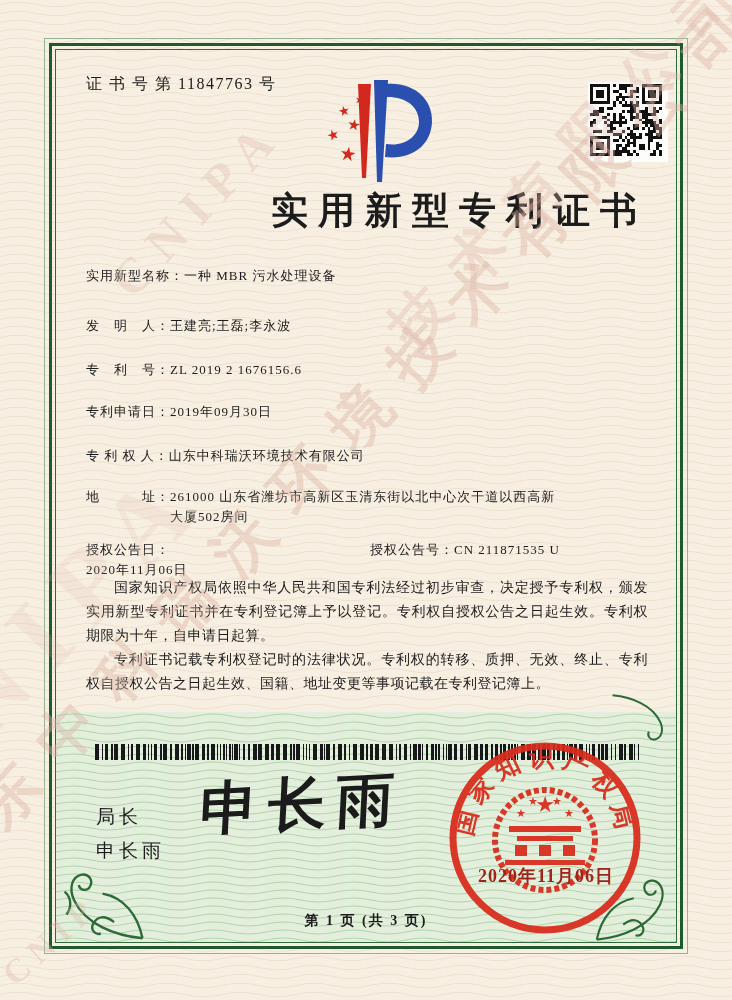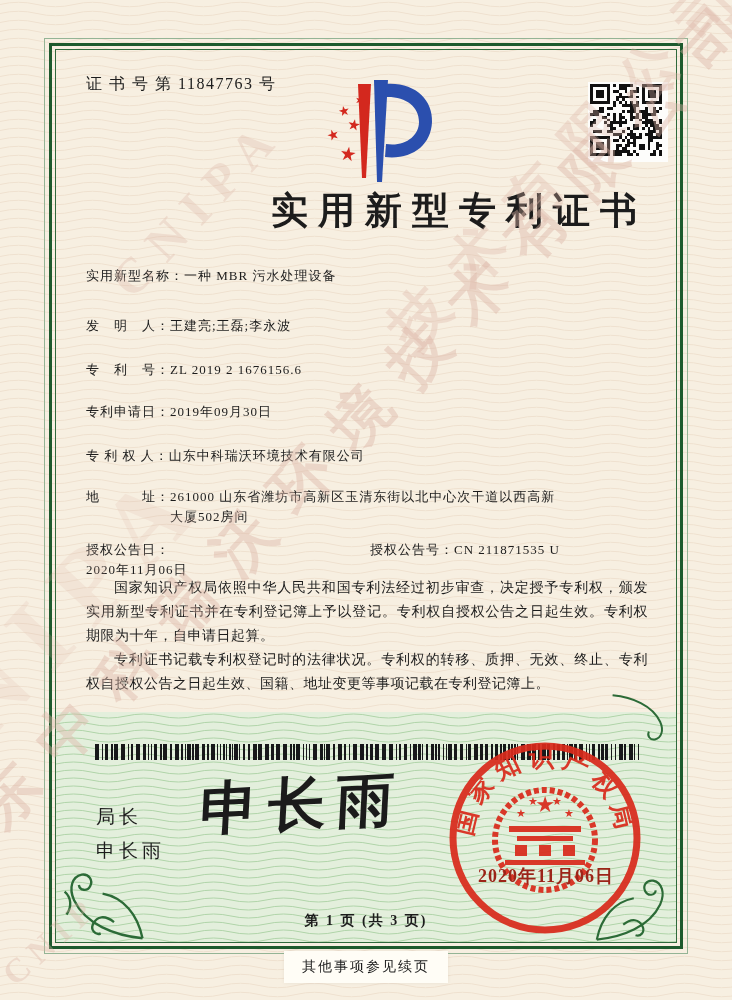--- a/index.html
+++ b/index.html
@@ -550,7 +550,6 @@
   </svg>
 
   <div class="abs page-info">第 1 页 (共 3 页)</div>
-  <div class="abs note-box">其他事项参见续页</div>
 
 </div>
 

